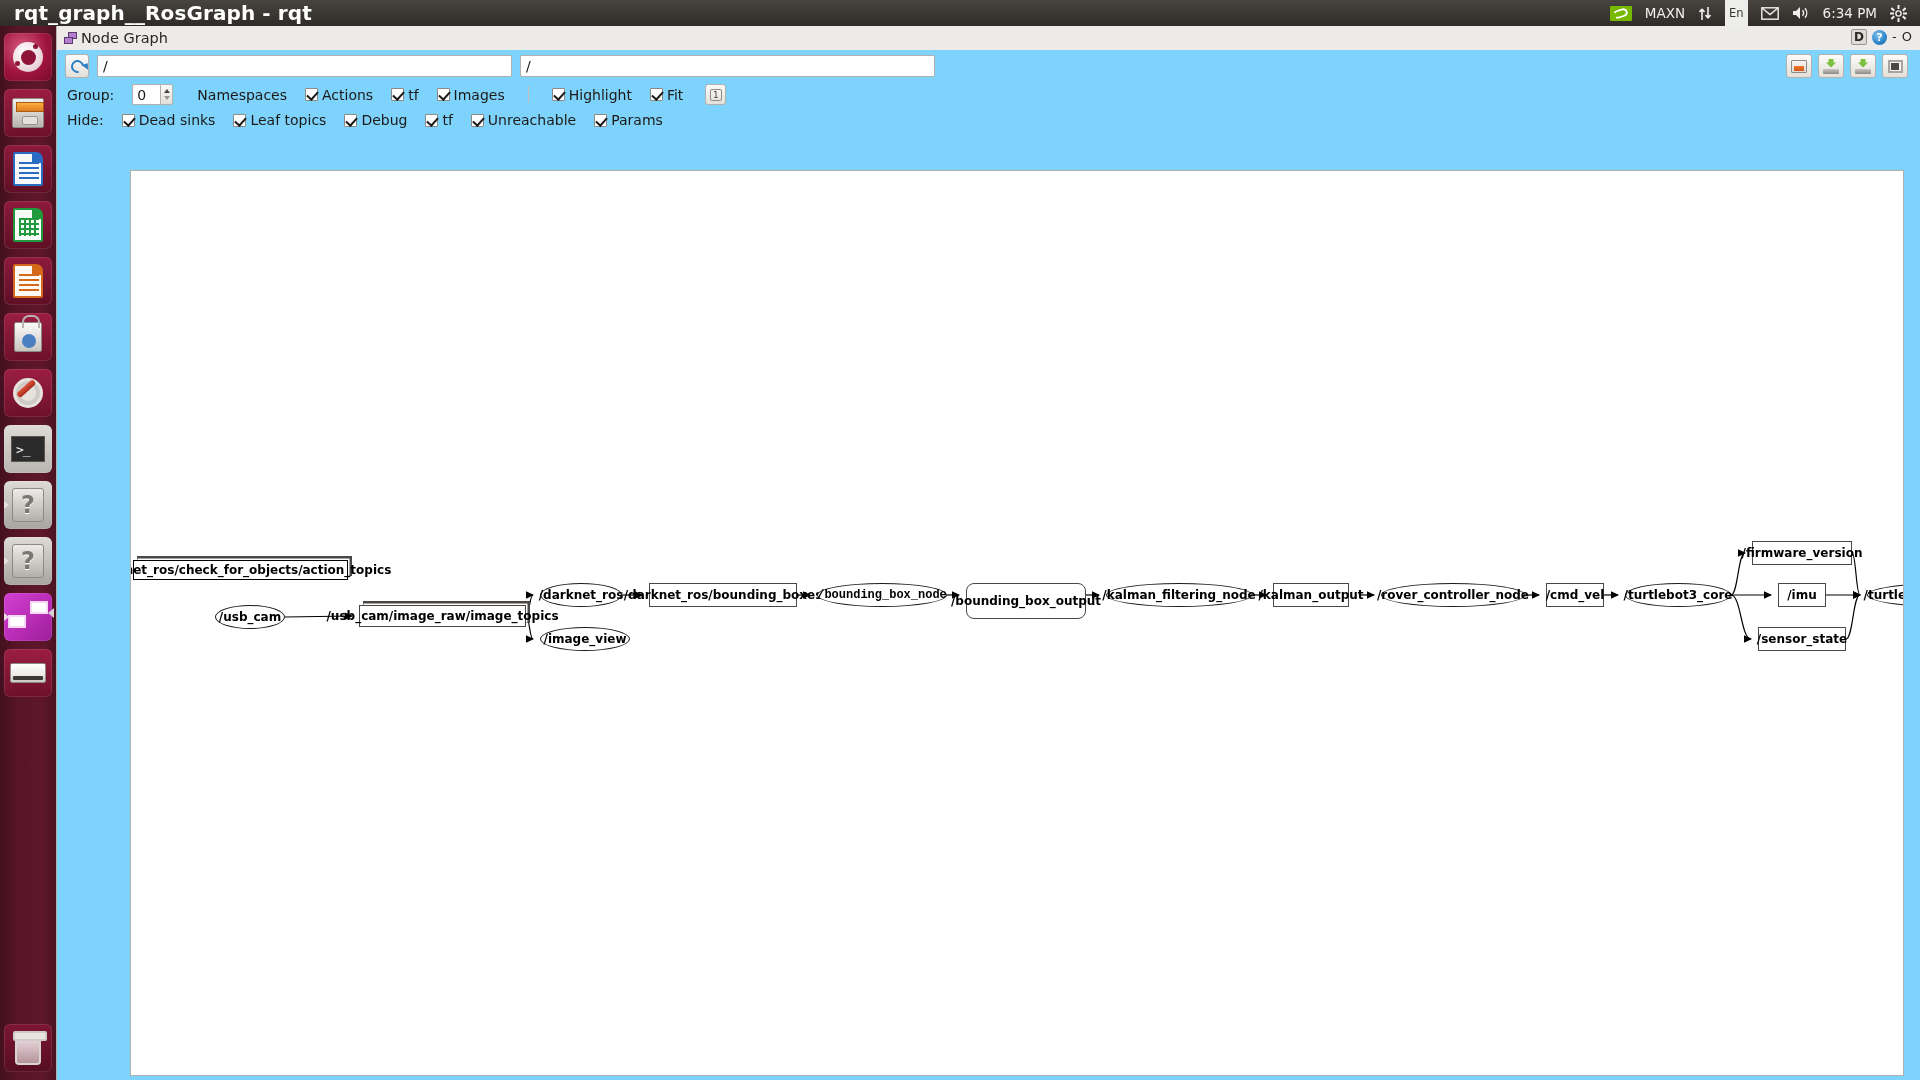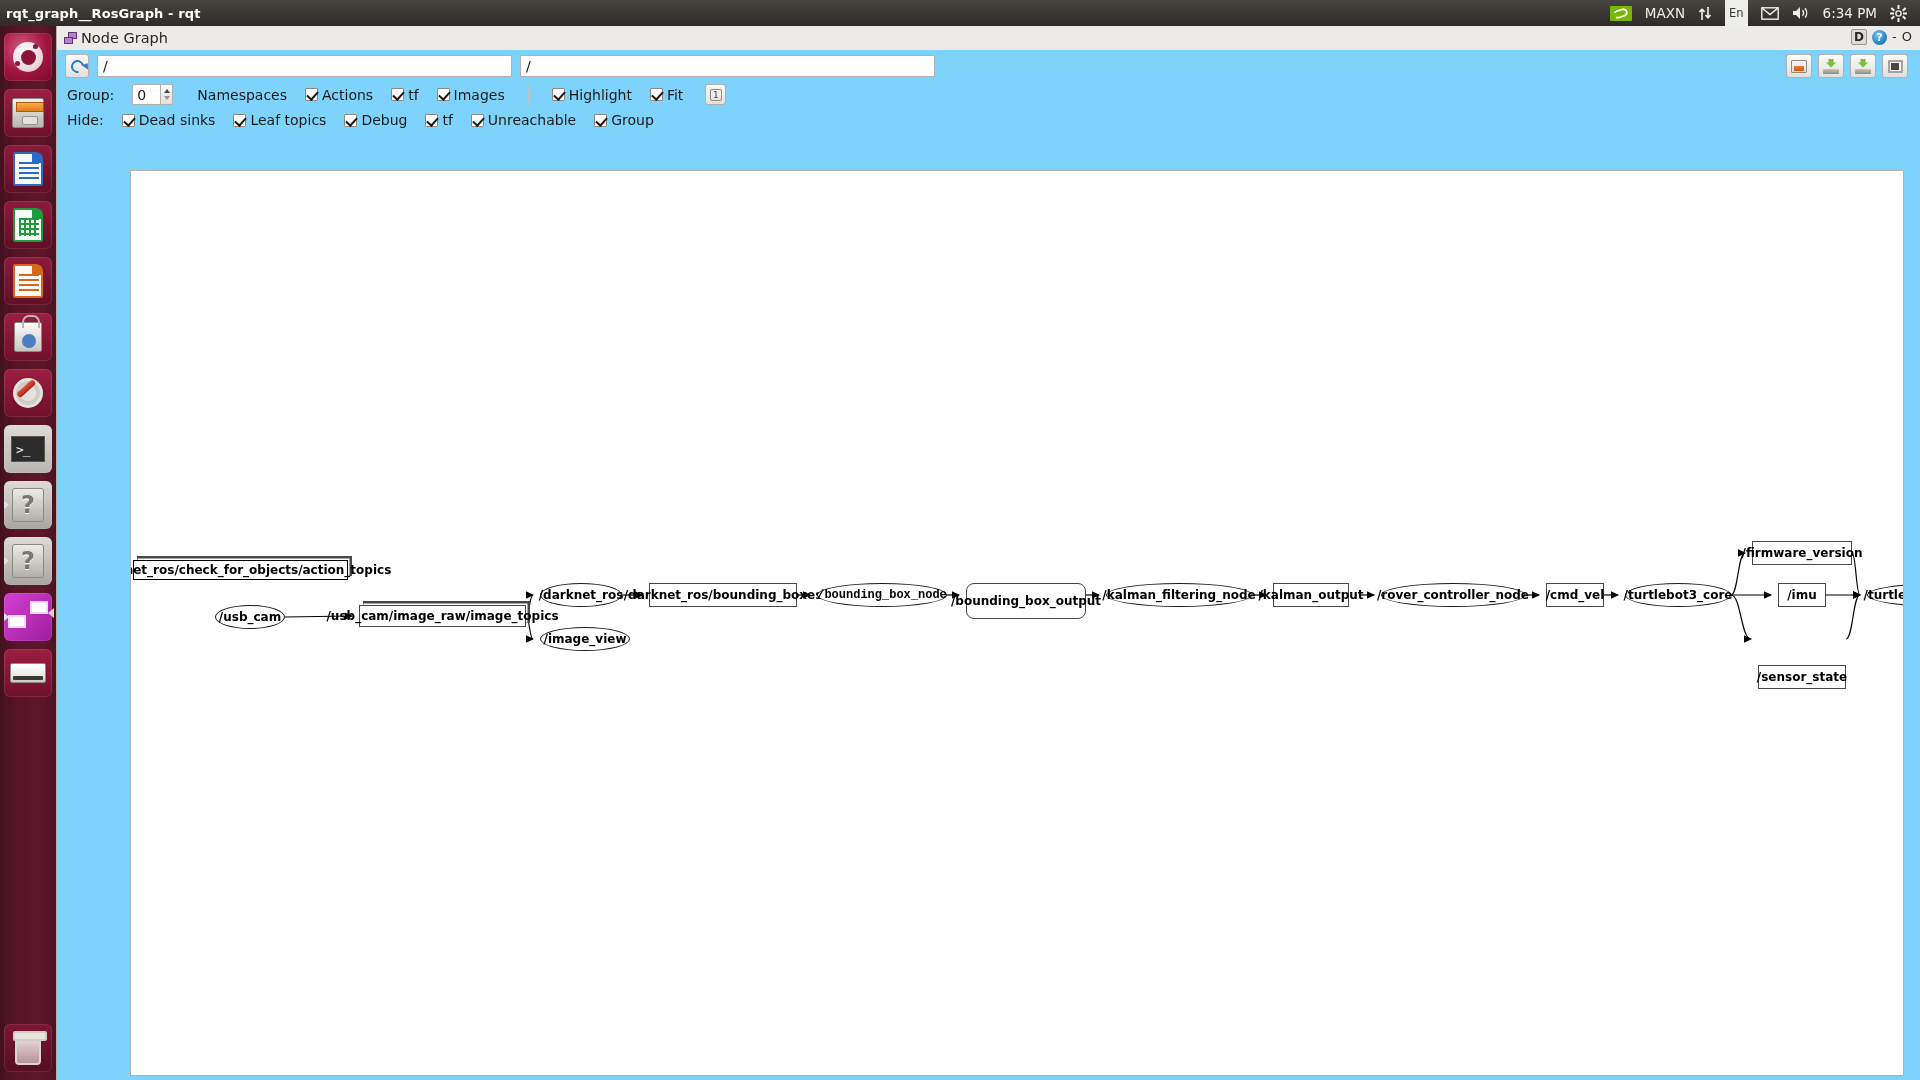--- a/index.html
+++ b/index.html
@@ -19,7 +19,7 @@
     font-size: 14px;
   }
   #panel-title {
-    margin-left: 6px; font-weight: bold; font-size: 13px; color: #ffffff;
+    margin-left: 14px; font-weight: bold; font-size: 20px; color: #ffffff;
     letter-spacing: .1px;
   }
   #tray { margin-left: auto; display: flex; align-items: center; gap: 13px; padding-right: 13px; }

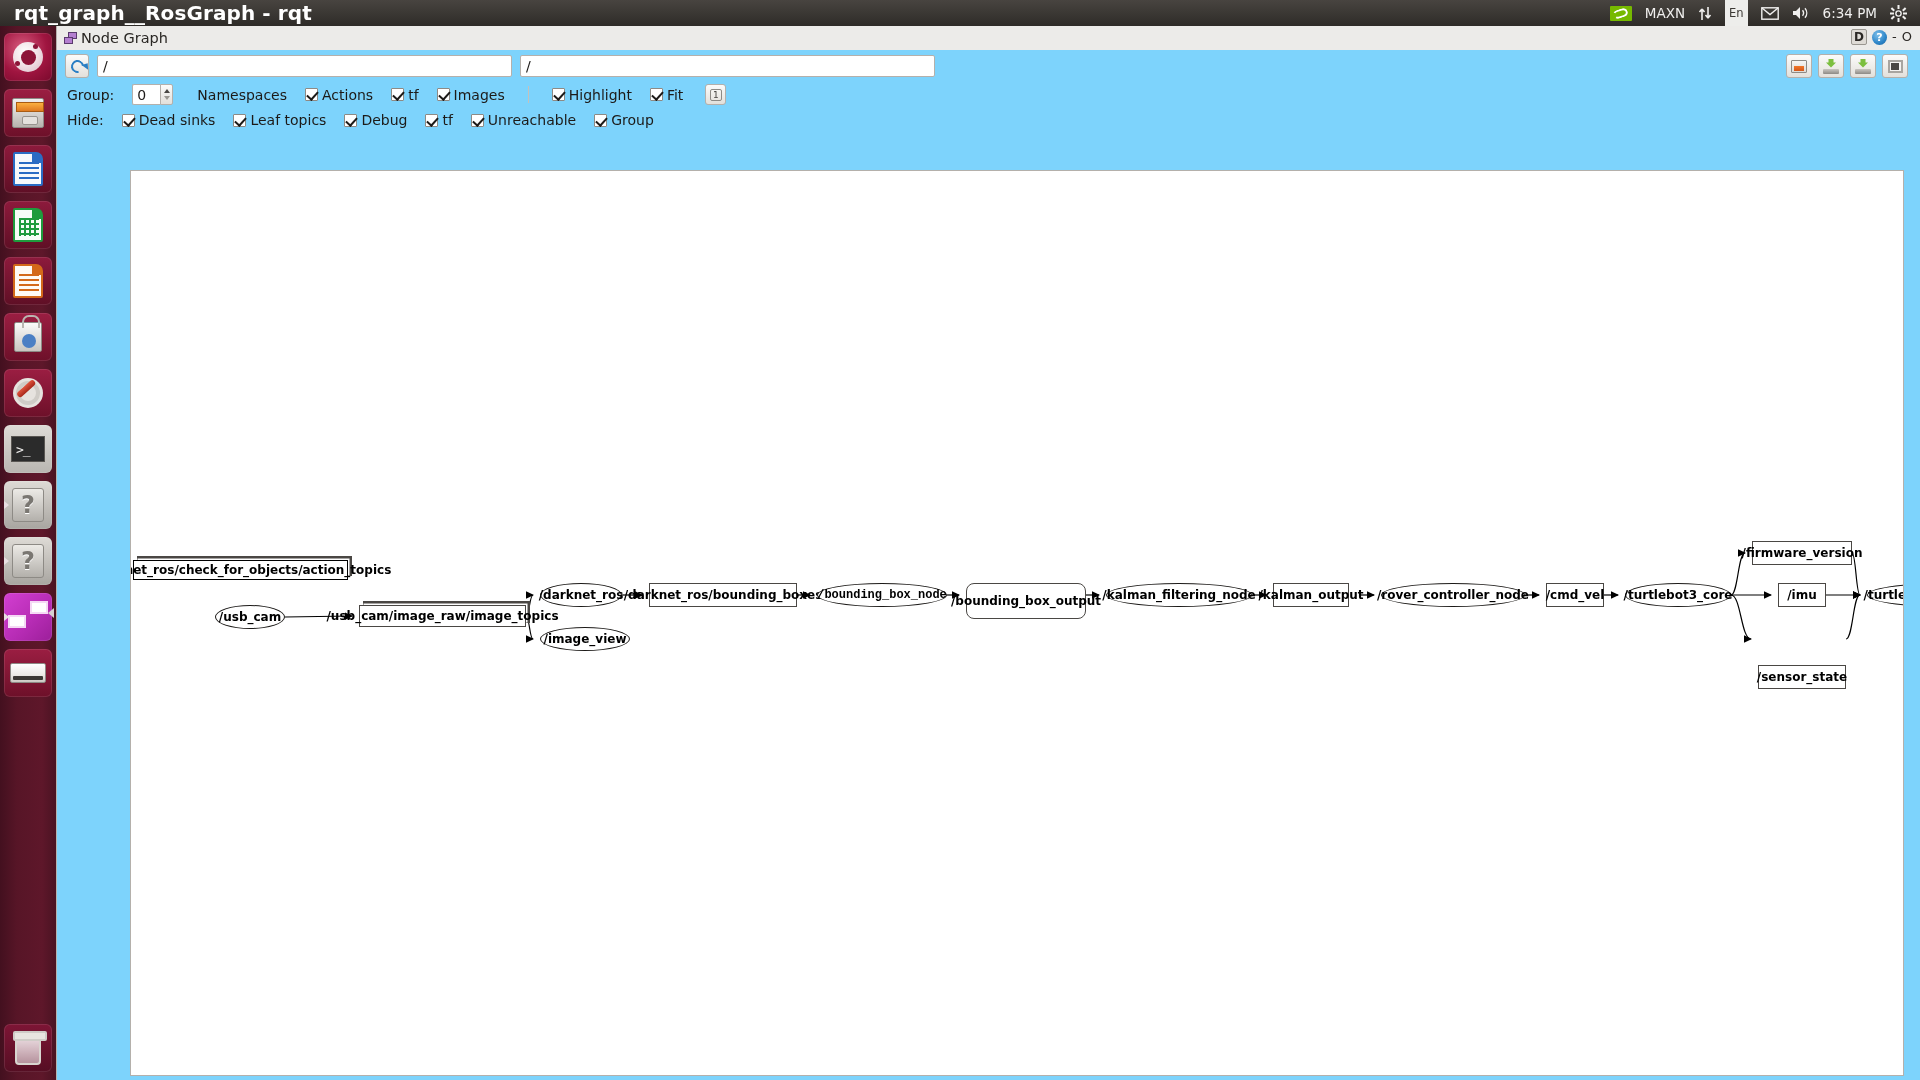--- a/index.html
+++ b/index.html
@@ -560,7 +560,7 @@
       </label>
     <label class="chk-wrap">
         <span class="chk on"></span>
-        <span>Group</span>
+        <span>Params</span>
       </label>
   </div>
 

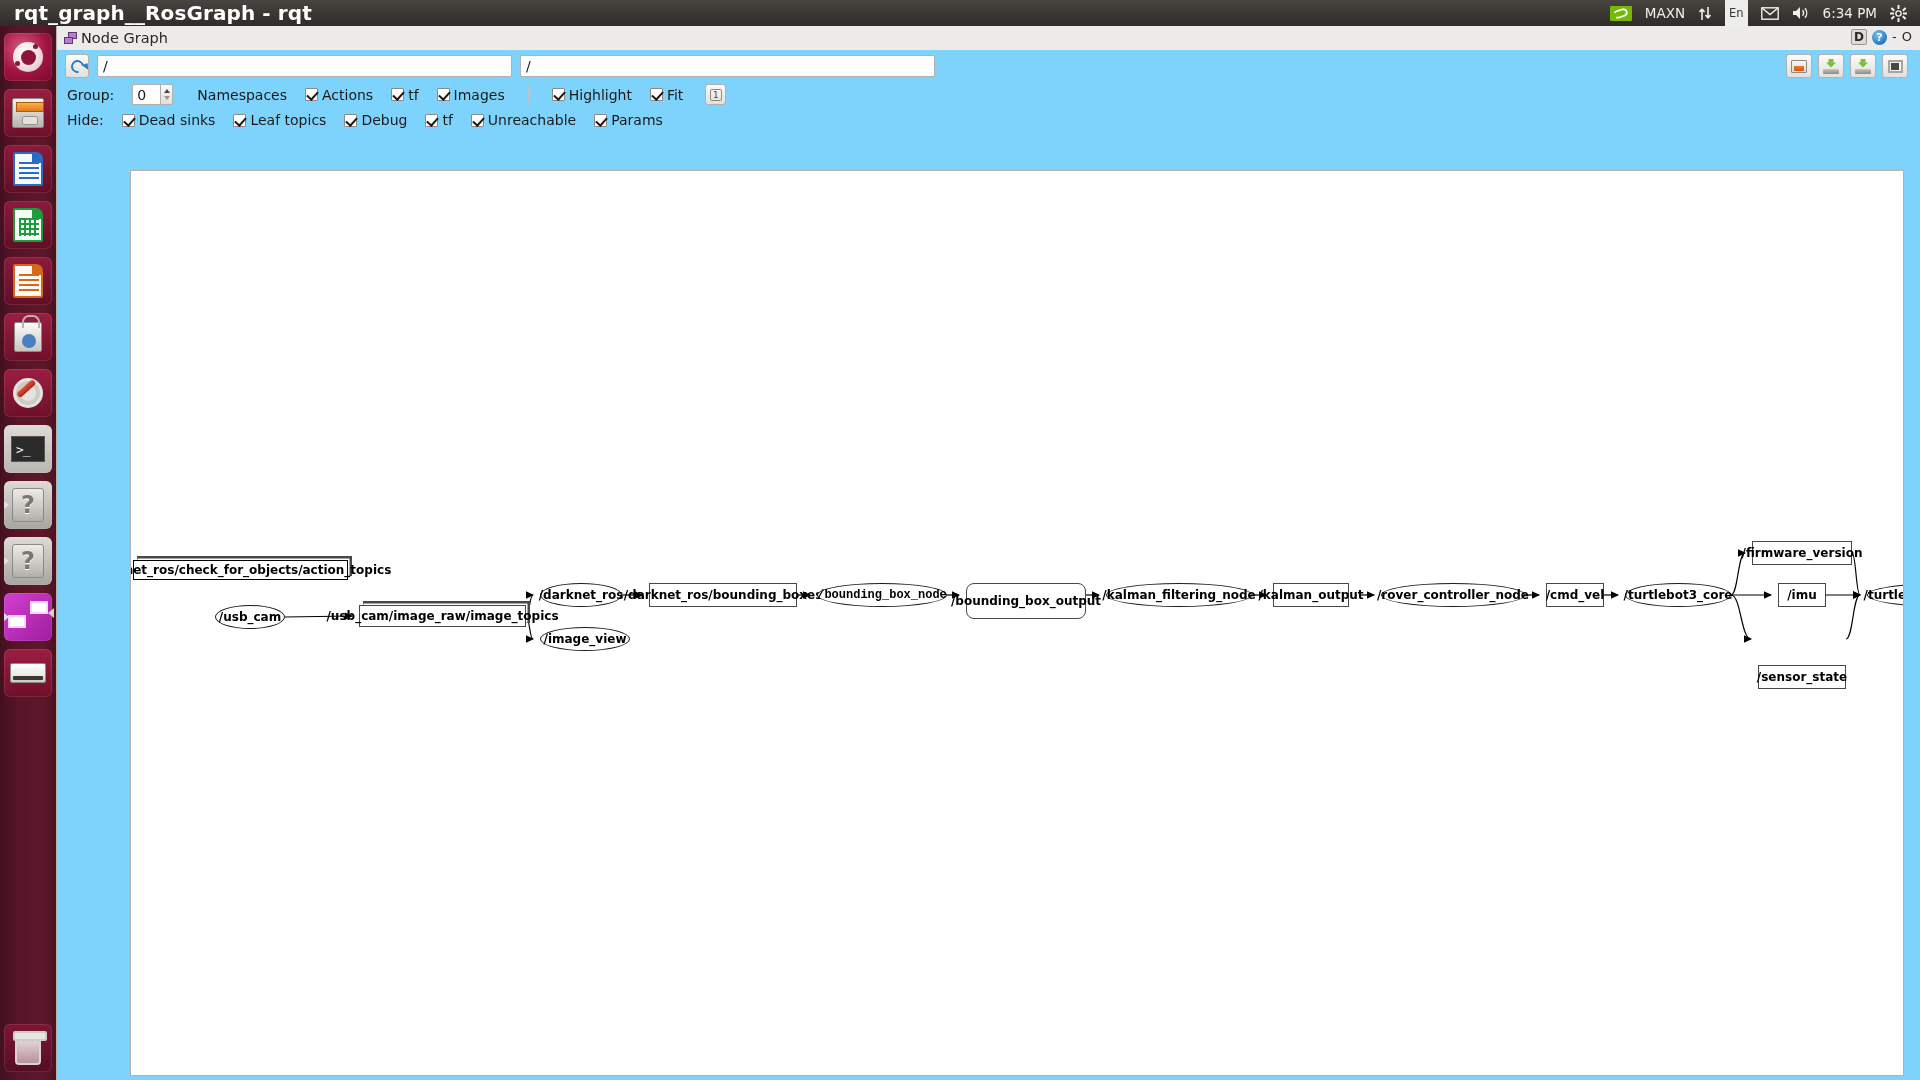--- a/index.html
+++ b/index.html
@@ -635,7 +635,7 @@
         <div class="gnode plain" style="left: 1647px; top: 412px; width: 48px; height: 24px;">
           <span>/imu</span>
         </div>
-        <div class="gnode plain" style="left: 1627px; top: 456px; width: 88px; height: 24px; margin-top: 38px;">
+        <div class="gnode plain" style="left: 1627px; top: 456px; width: 88px; height: 24px;">
           <span>/sensor_state</span>
         </div>
         <div class="gnode node" style="left: 1736px; top: 412px; width: 150px; height: 24px;">

